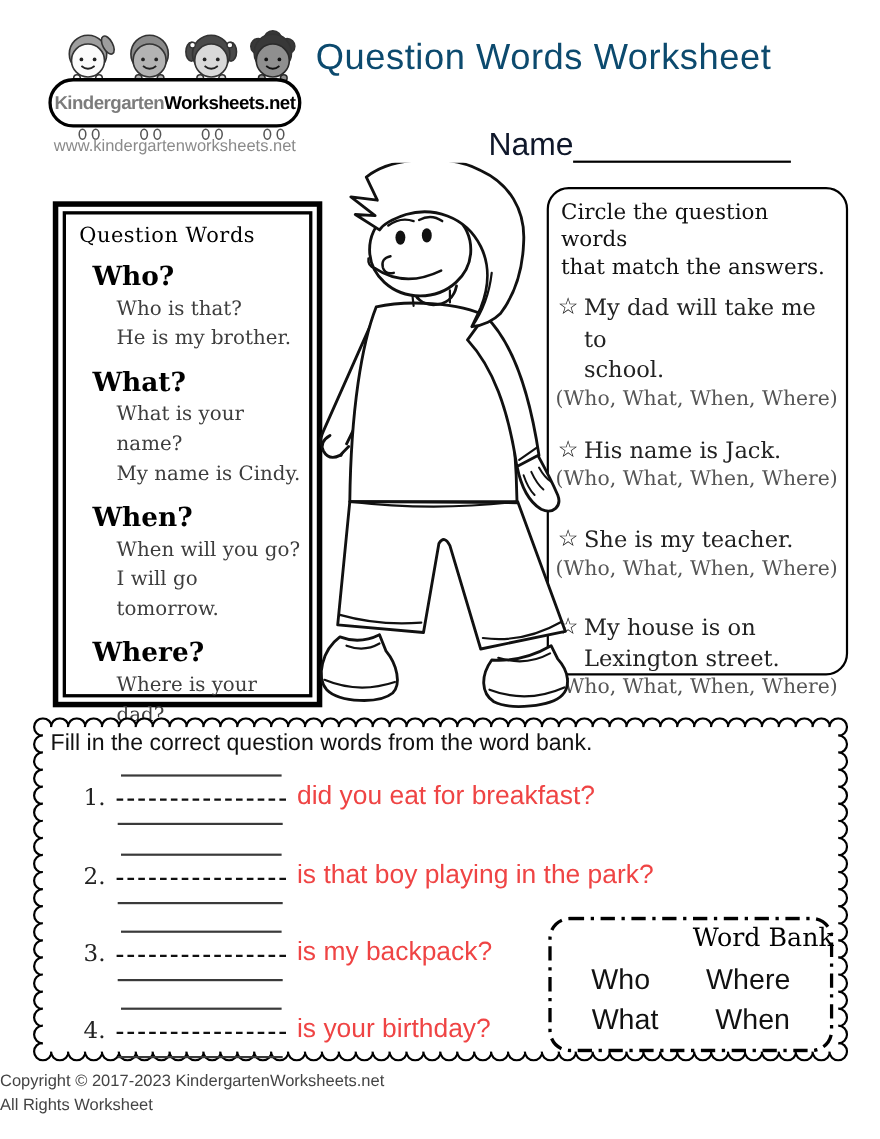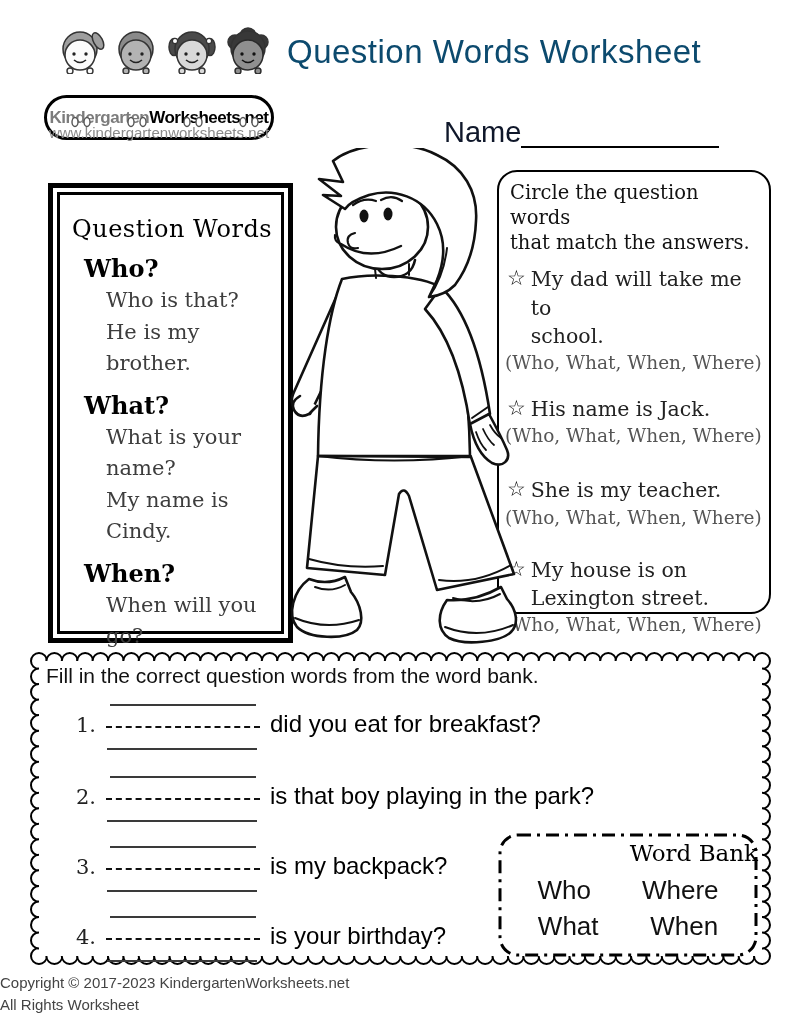--- a/index.html
+++ b/index.html
@@ -12,7 +12,7 @@
   .logo-pill{position:absolute;left:44px;top:71px;width:230px;height:45px;background:#fff;
              border:3px solid #000;border-radius:24px;box-sizing:border-box;
              display:flex;align-items:center;justify-content:center;white-space:nowrap;
-             font-weight:bold;font-size:17px;letter-spacing:-0.5px;margin-top:24px;}
+             font-weight:bold;font-size:17px;letter-spacing:-0.5px;}
   .brand-light{color:#7c7c7c;}
   .brand-bold{color:#000;}
   .logo-feet{position:absolute;left:55px;top:113px;width:215px;height:18px;}

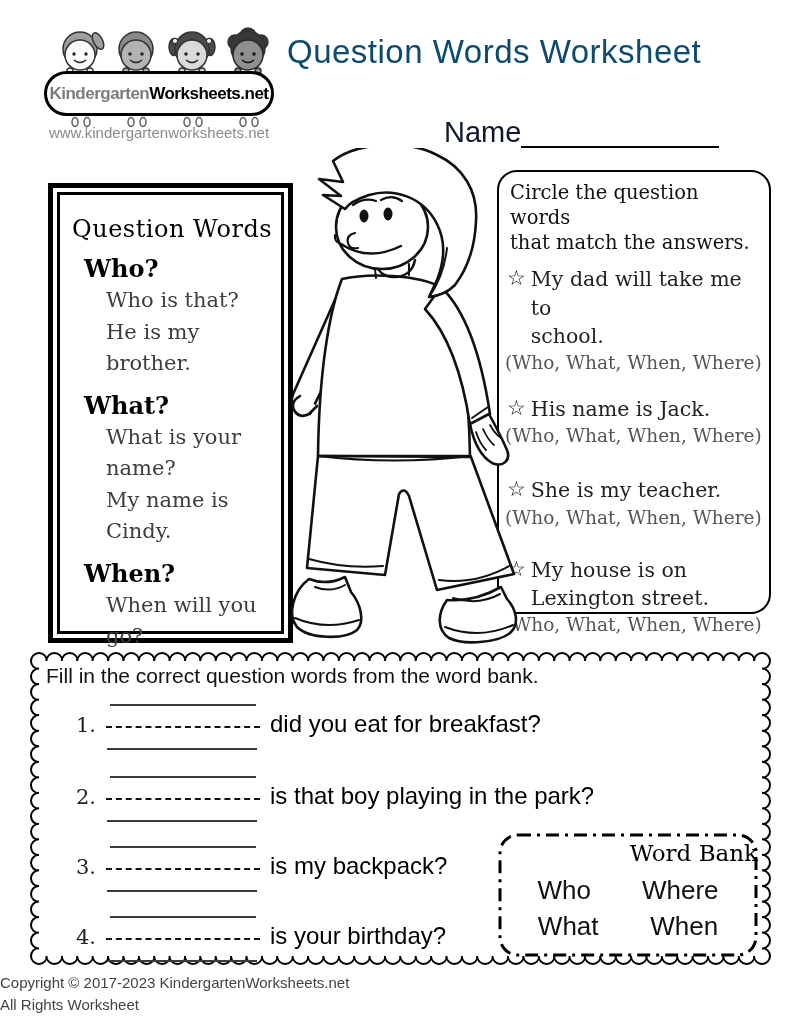--- a/index.html
+++ b/index.html
@@ -27,7 +27,7 @@
            border:5px solid #000;box-sizing:border-box;padding:4px;background:#fff;}
   .ref-inner{width:100%;height:100%;border:3px solid #000;box-sizing:border-box;
              padding:8px 4px 0 10px;}
-  .ref-title{font-size:24px;letter-spacing:.5px;color:#000;margin:12px 0 2px 2px;}
+  .ref-title{font-size:19px;letter-spacing:.5px;color:#000;margin:0 0 2px 2px;}
   .qw-word{font-size:24px;font-weight:bold;color:#000;margin:11px 0 2px 14px;}
   .qw-line{font-size:21px;color:#3d3d3d;margin-left:36px;line-height:1.5;}
 

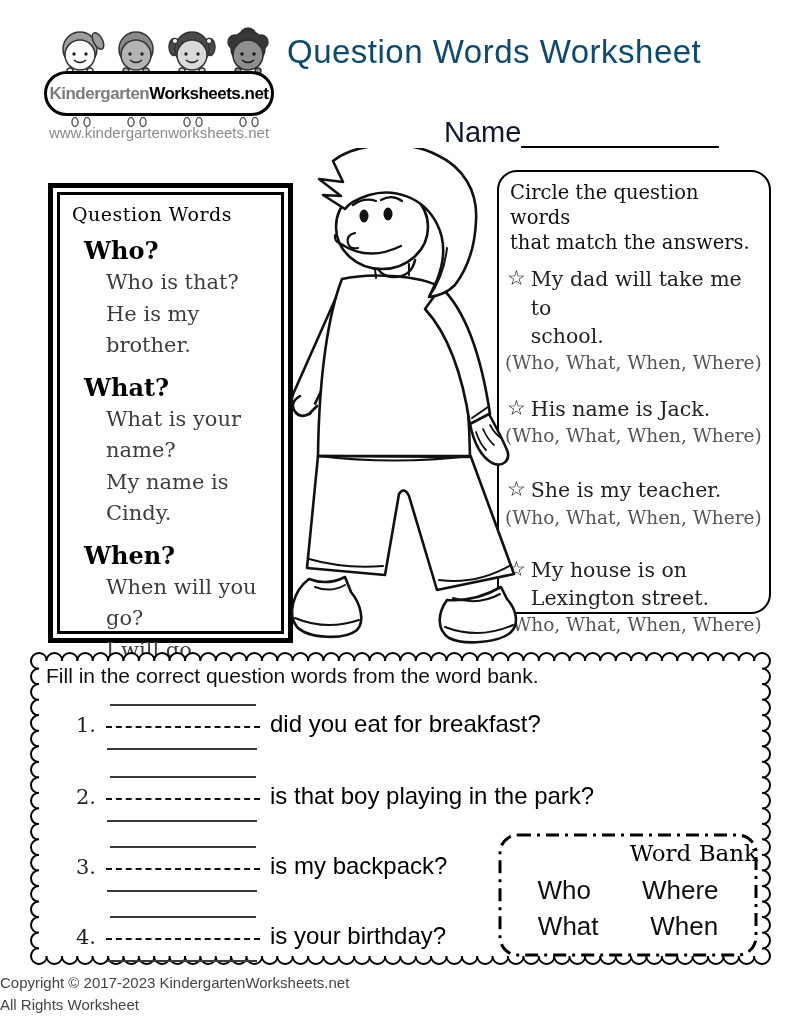--- a/index.html
+++ b/index.html
@@ -29,7 +29,7 @@
              padding:8px 4px 0 10px;}
   .ref-title{font-size:19px;letter-spacing:.5px;color:#000;margin:0 0 2px 2px;}
   .qw-word{font-size:24px;font-weight:bold;color:#000;margin:11px 0 2px 14px;}
-  .qw-line{font-size:21px;color:#3d3d3d;margin-left:36px;line-height:1.5;}
+  .qw-line{font-size:18px;color:#3d3d3d;margin-left:36px;line-height:1.5;}
 
   
   .circle-box{position:absolute;left:497px;top:170px;width:274px;height:444px;

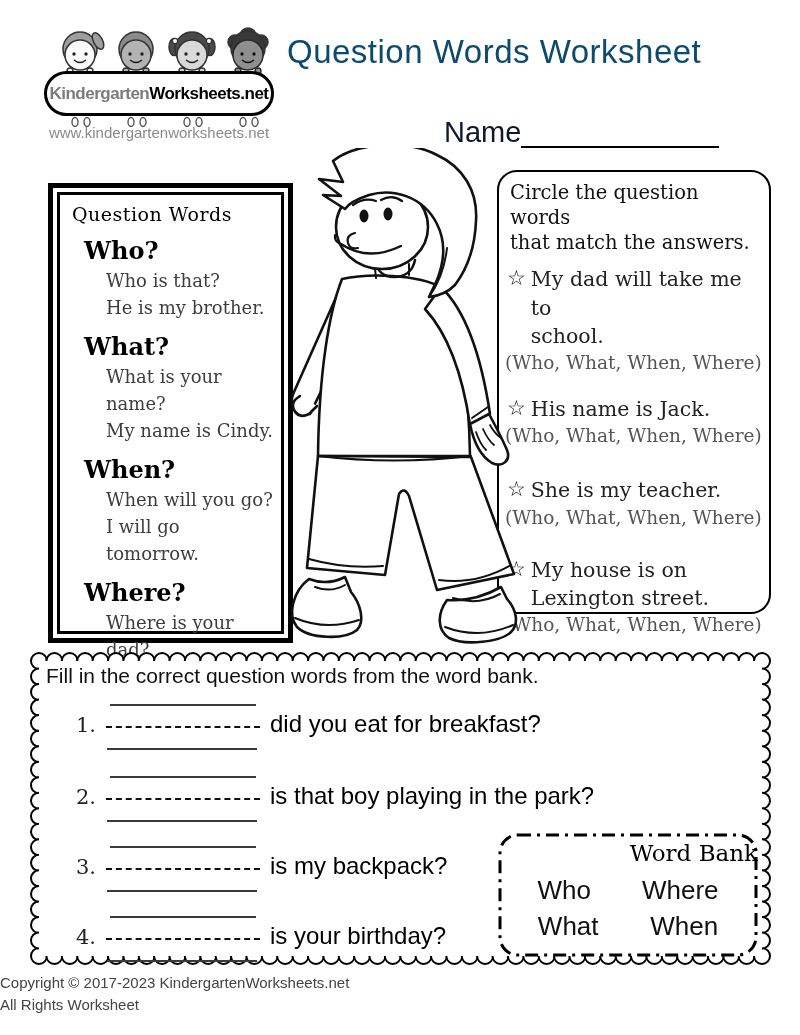--- a/index.html
+++ b/index.html
@@ -55,7 +55,7 @@
   .bl1{position:absolute;top:0;left:4px;width:146px;border-top:2px solid #3a3a3a;}
   .bl2{position:absolute;top:22px;left:0;width:154px;border-top:2px dashed #111;}
   .bl3{position:absolute;top:44px;left:1px;width:150px;border-top:2px solid #3a3a3a;}
-  .fi-sentence{position:absolute;left:200px;top:8px;font-size:24px;color:#000000;white-space:nowrap;}
+  .fi-sentence{position:absolute;left:200px;top:8px;font-size:24px;color:#ef4444;white-space:nowrap;}
 
   
   .word-bank{position:absolute;left:468px;top:181px;width:260px;height:124px;}

